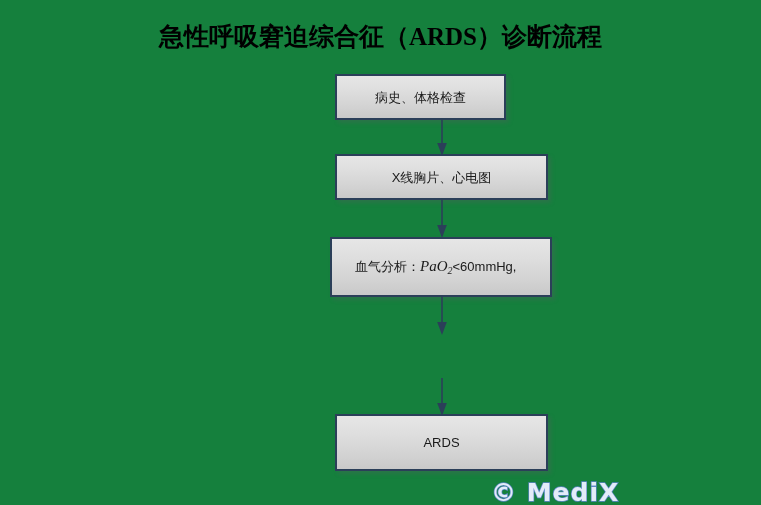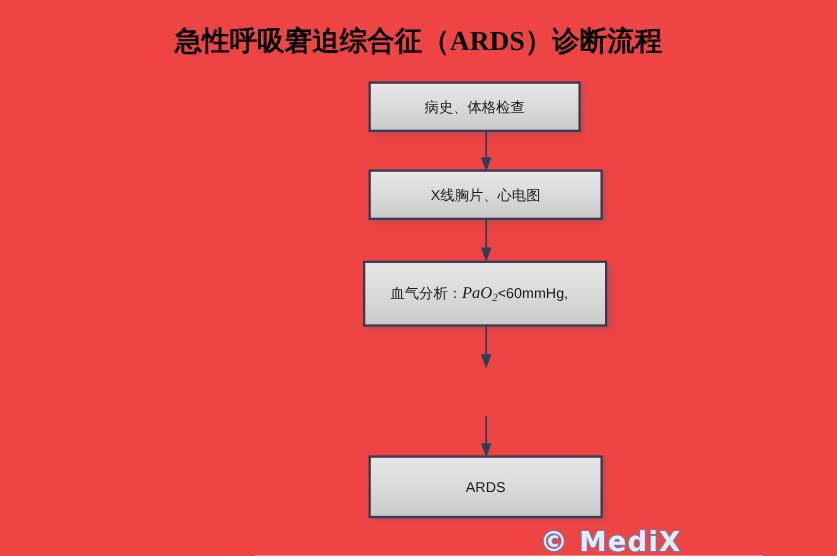--- a/index.html
+++ b/index.html
@@ -19,7 +19,7 @@
     position: relative;
     width: 761px;
     height: 505px;
-    background: #ef4444;
+    background: #15803d;
   }
 
   

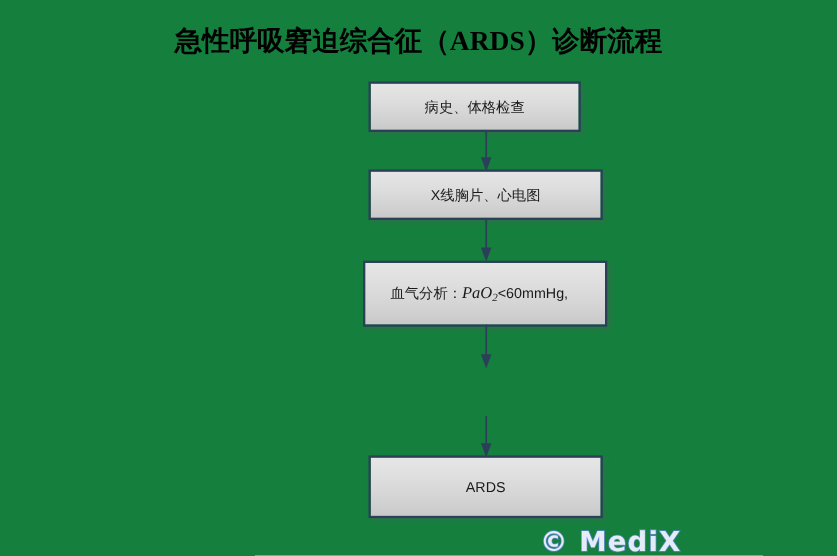--- a/index.html
+++ b/index.html
@@ -106,7 +106,7 @@
 
   <div class="chart-title">急性呼吸窘迫综合征（ARDS）诊断流程</div>
 
-  <div class="flow-box" style="left:335px; top:74px; width:193px; height:46px;align-items:center;">
+  <div class="flow-box" style="left:335px; top:74px; width:171px; height:46px;align-items:center;">
     <span class="box-text">病史、体格检查</span>
   </div>
 

